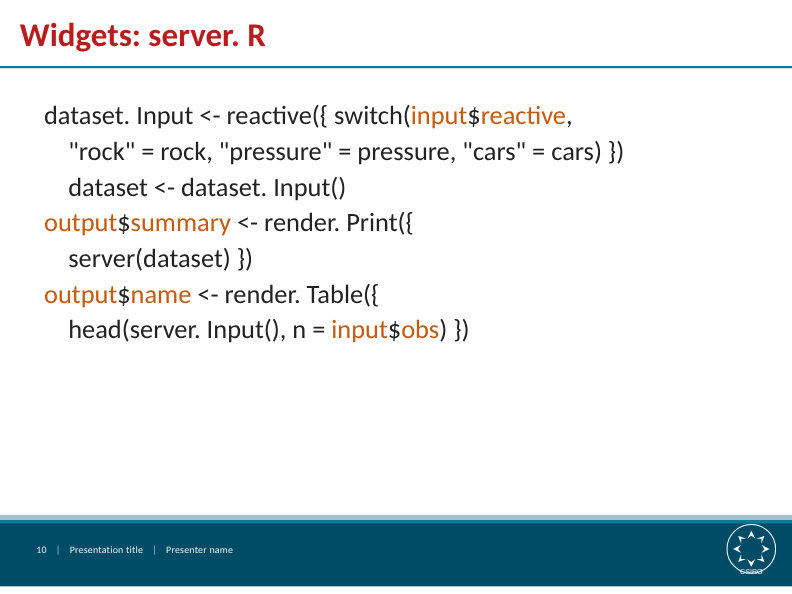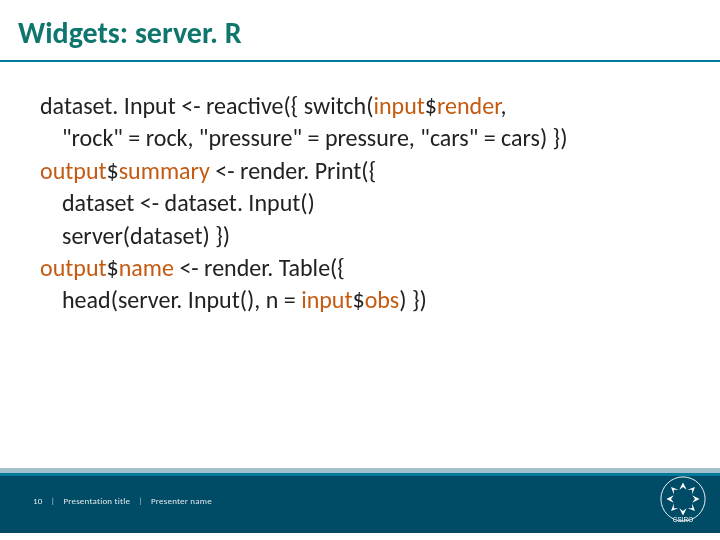--- a/index.html
+++ b/index.html
@@ -24,7 +24,7 @@
     top: 14px;
     font-size: 30px;
     font-weight: 700;
-    color: #0f766e;
+    color: #b91c1c;
   }
   .title-underline {
     position: absolute;

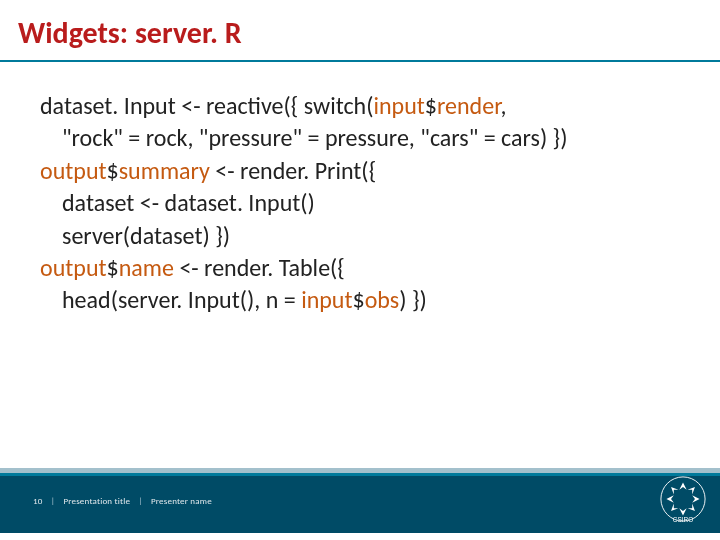--- a/index.html
+++ b/index.html
@@ -104,7 +104,7 @@
 
   <div class="content">
     <div class="code-line">
-      <span>dataset. Input &lt;- reactive({ switch(</span><span class="hl">input</span><span>$</span><span class="hl">render</span><span>,</span>
+      <span>dataset. Input &lt;- reactive({ switch(</span><span class="hl">input</span><span>$</span><span class="hl">reactive</span><span>,</span>
     </div>
     <div class="code-line indent">"rock" = rock, "pressure" = pressure, "cars" = cars) })</div>
     <div class="code-line">

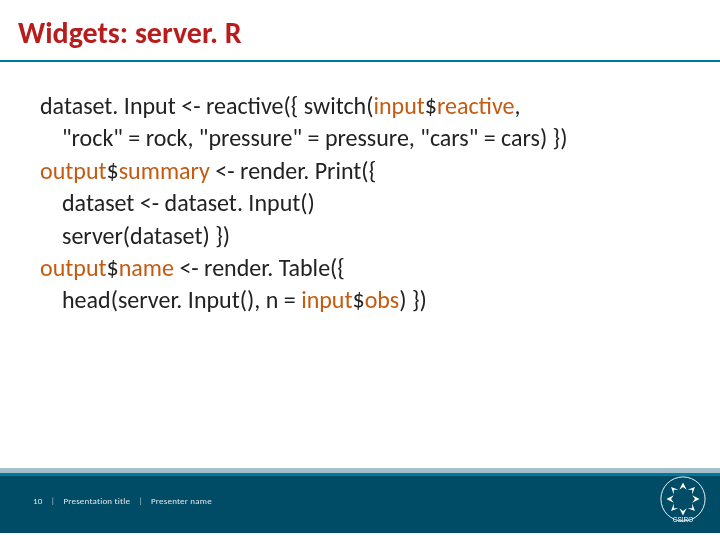--- a/index.html
+++ b/index.html
@@ -107,10 +107,10 @@
       <span>dataset. Input &lt;- reactive({ switch(</span><span class="hl">input</span><span>$</span><span class="hl">reactive</span><span>,</span>
     </div>
     <div class="code-line indent">"rock" = rock, "pressure" = pressure, "cars" = cars) })</div>
+    <div class="code-line indent">dataset &lt;- dataset. Input()</div>
     <div class="code-line">
       <span class="hl">output</span><span>$</span><span class="hl">summary</span><span> &lt;- render. Print({</span>
     </div>
-    <div class="code-line indent">dataset &lt;- dataset. Input()</div>
     <div class="code-line indent">server(dataset) })</div>
     <div class="code-line">
       <span class="hl">output</span><span>$</span><span class="hl">name</span><span> &lt;- render. Table({</span>

